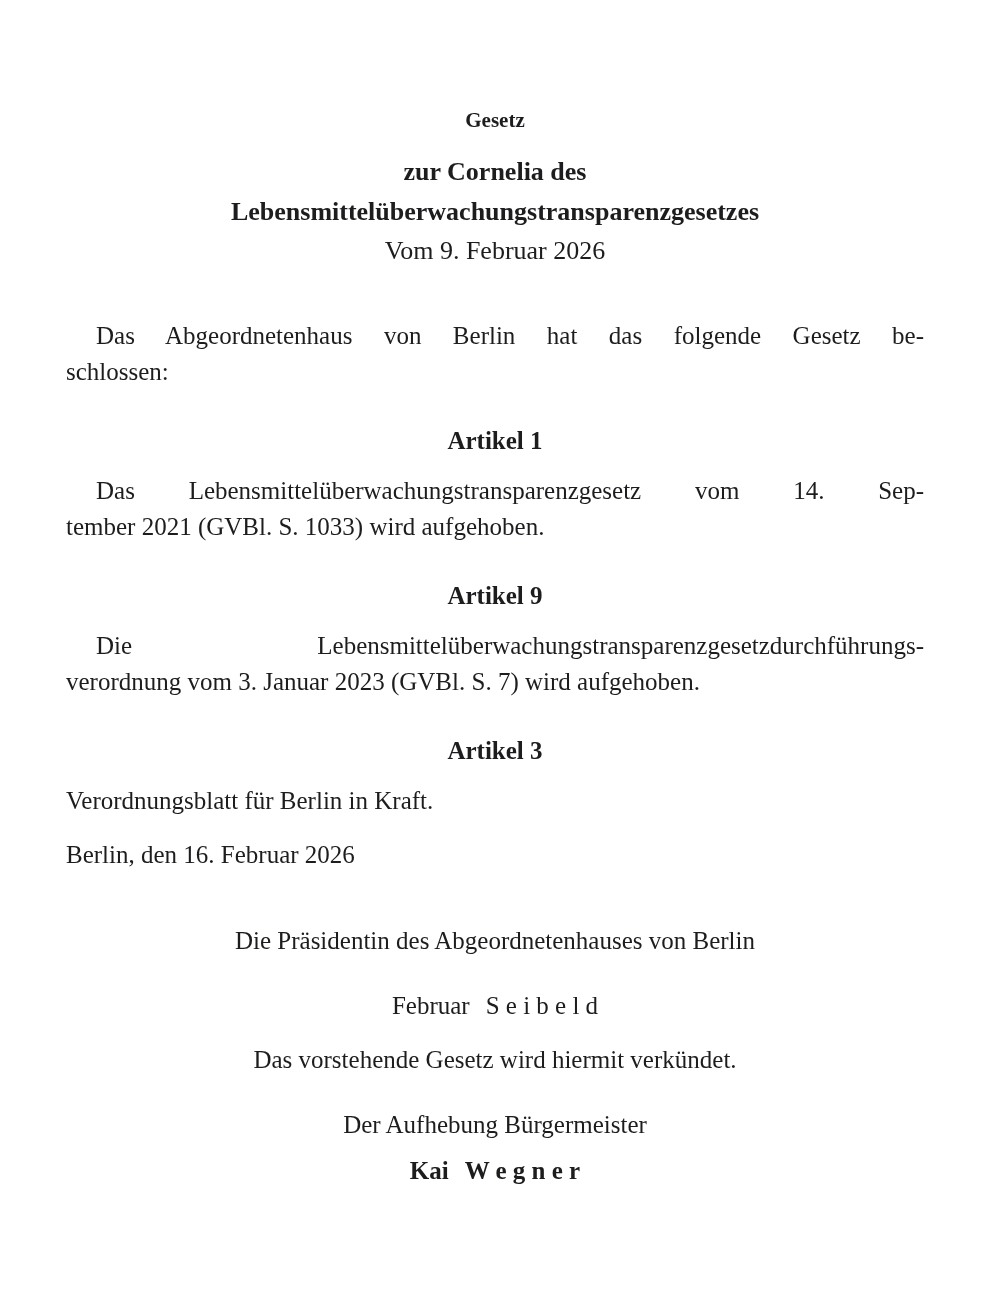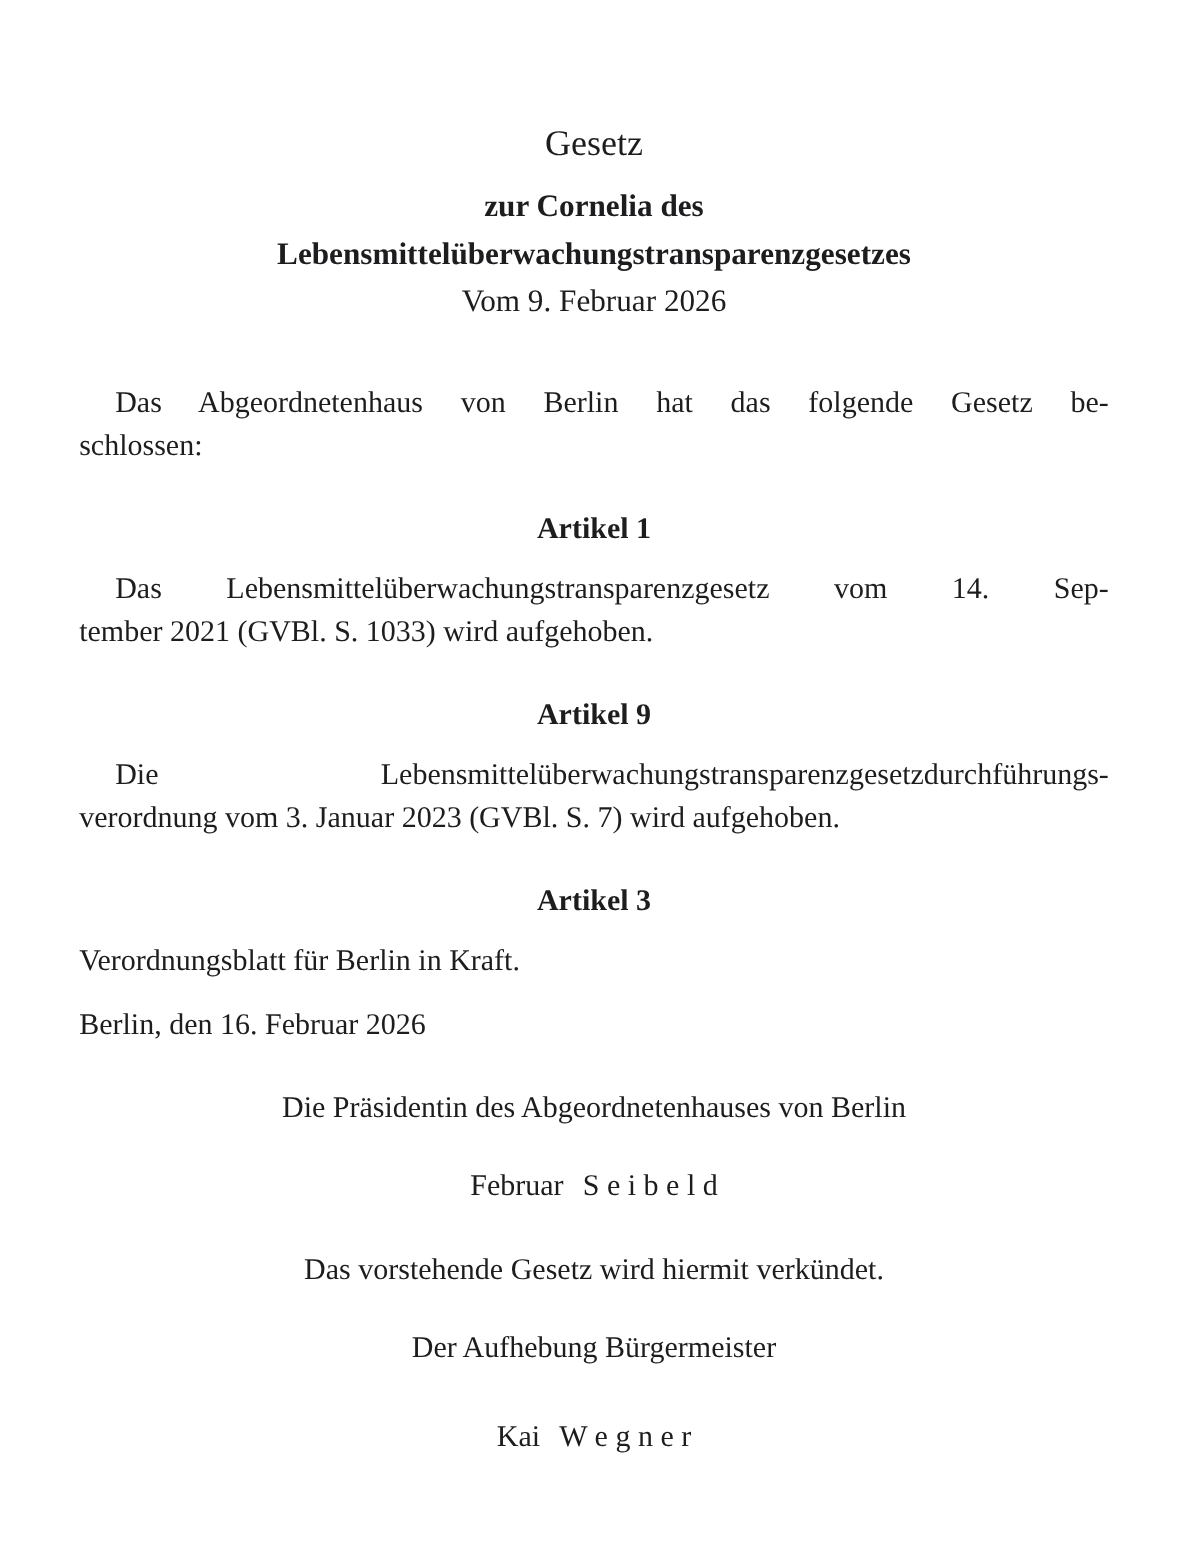--- a/index.html
+++ b/index.html
@@ -23,8 +23,8 @@
   }
   .doc-title {
     text-align: center;
-    font-weight: normal;
-    font-size: 30px;
+    font-weight: bold;
+    font-size: 21px;
     line-height: 38px;
     margin: 0 0 13px 0;
   }

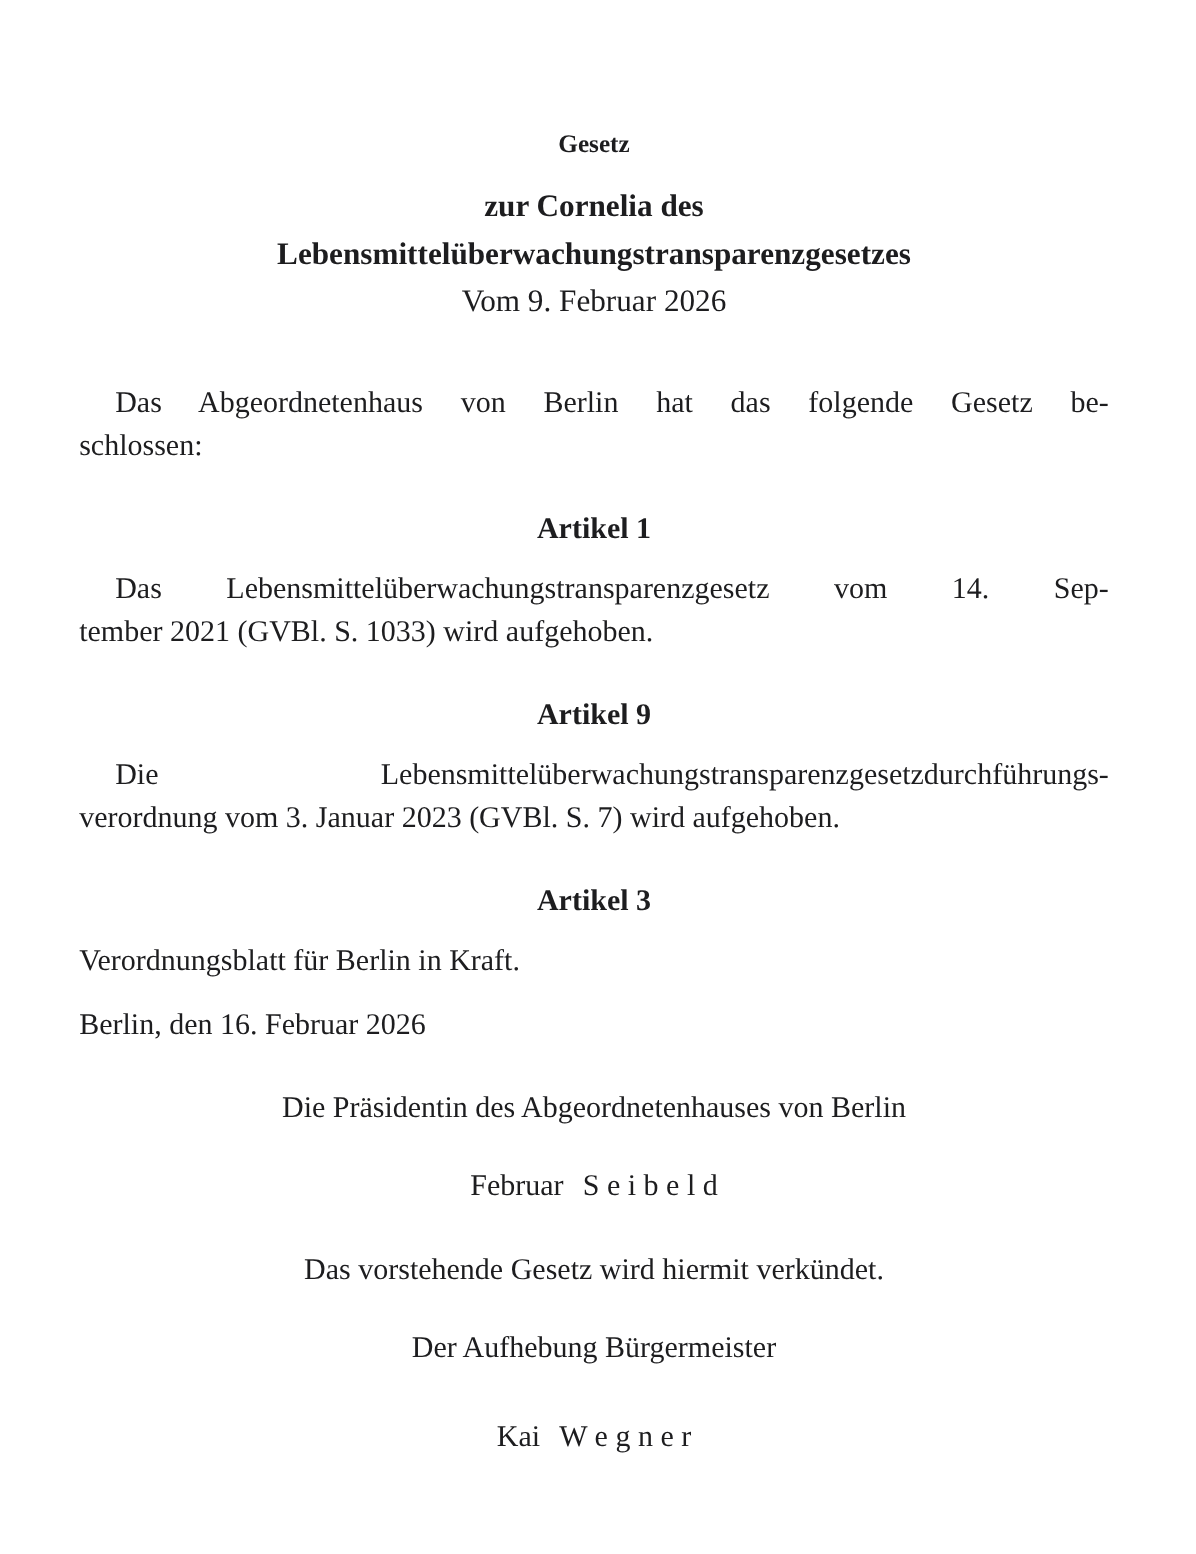--- a/index.html
+++ b/index.html
@@ -71,7 +71,7 @@
     line-height: 36px;
     margin: 0;
   }
-  .sig-role-president { margin-top: 33px; }
+  .sig-role-president { margin-top: 50px; }
   .sig-name { margin-top: 29px; }
   .promulgation { margin-top: 34px; }
   .sig-role-mayor { margin-top: 29px; }

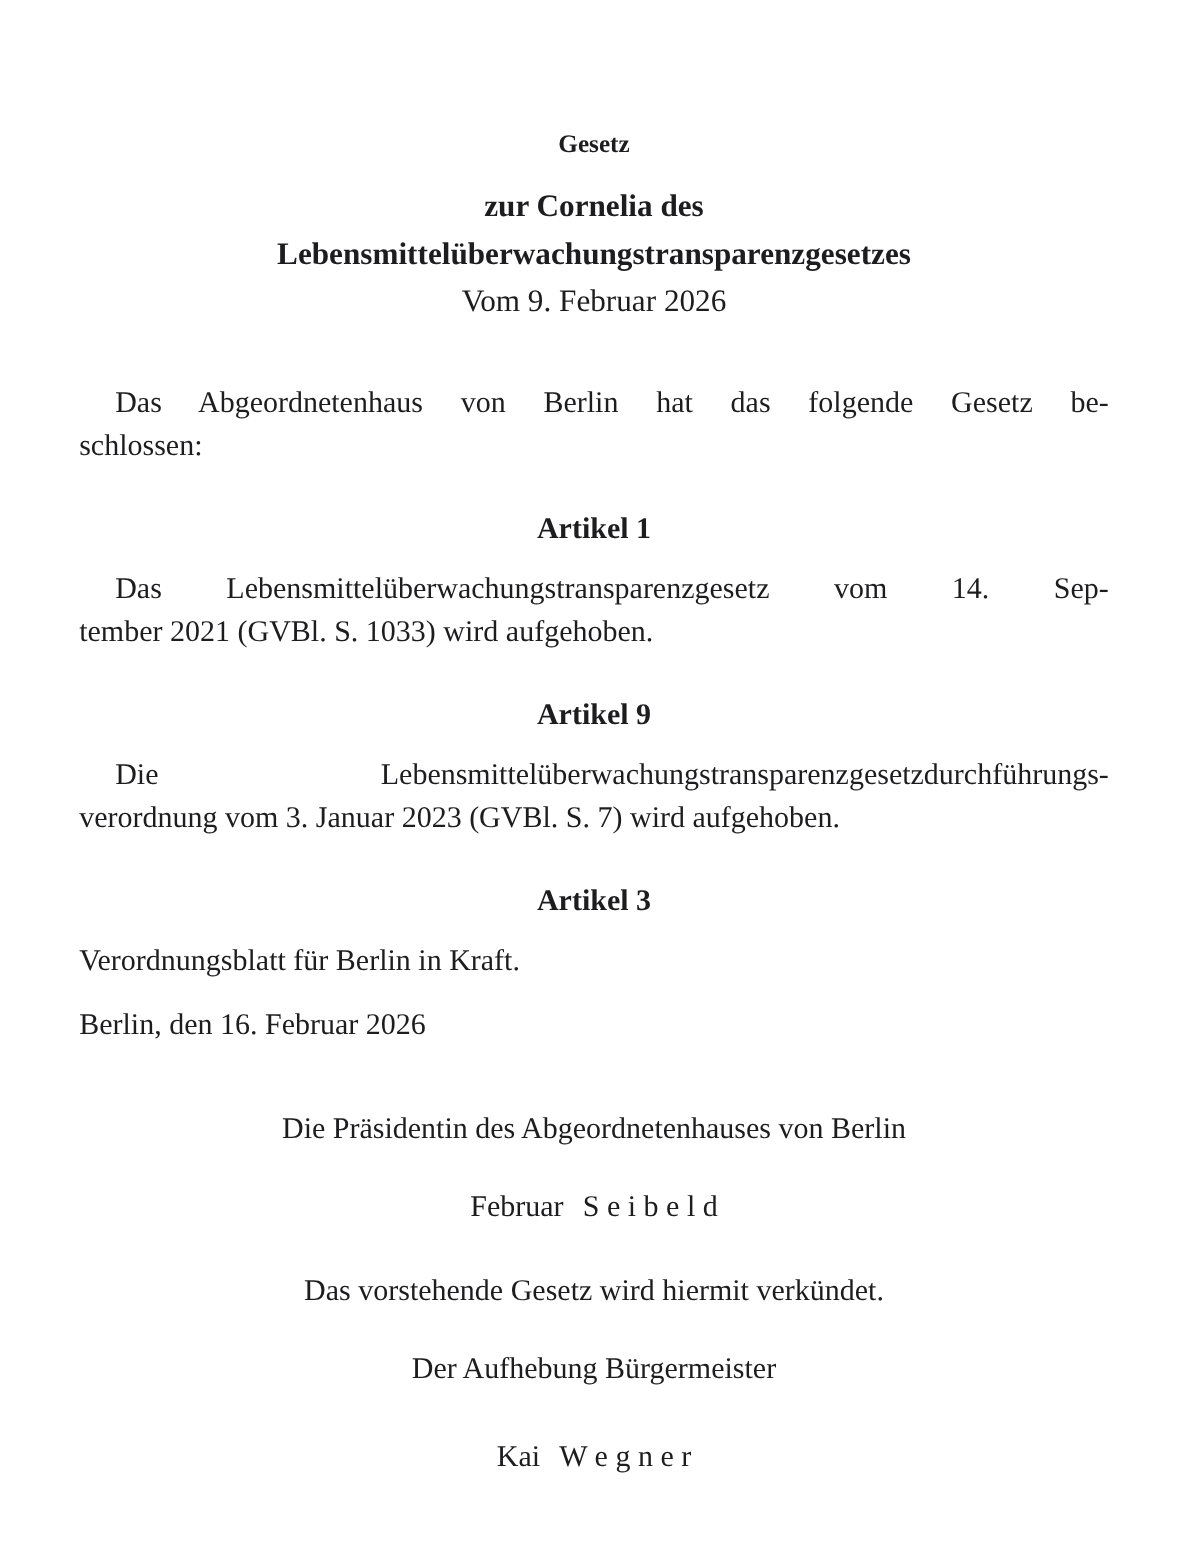--- a/index.html
+++ b/index.html
@@ -73,7 +73,7 @@
   }
   .sig-role-president { margin-top: 50px; }
   .sig-name { margin-top: 29px; }
-  .promulgation { margin-top: 34px; }
+  .promulgation { margin-top: 18px; }
   .sig-role-mayor { margin-top: 29px; }
   .sig-name-mayor { margin-top: 38px; }
   .surname { margin-left: 16px; }

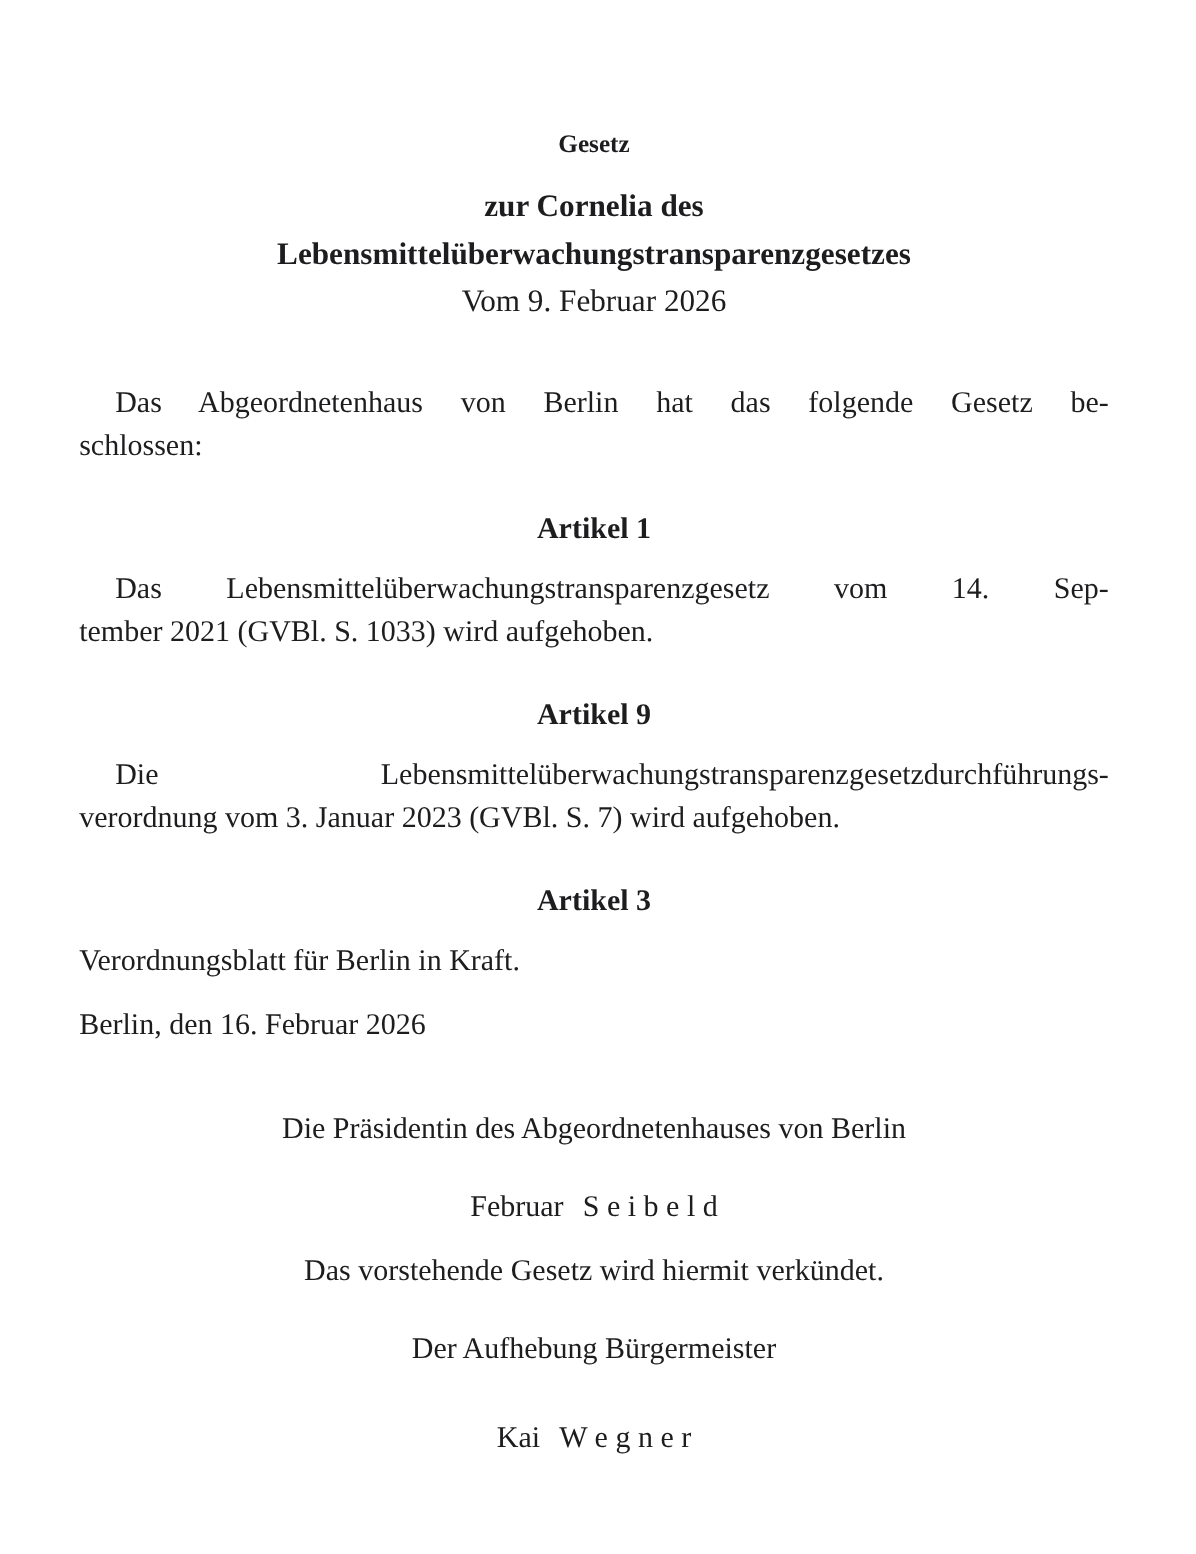--- a/index.html
+++ b/index.html
@@ -75,7 +75,7 @@
   .sig-name { margin-top: 29px; }
   .promulgation { margin-top: 18px; }
   .sig-role-mayor { margin-top: 29px; }
-  .sig-name-mayor { margin-top: 38px; }
+  .sig-name-mayor { margin-top: 10px; font-weight: bold; }
   .surname { margin-left: 16px; }
 </style>
 </head>

